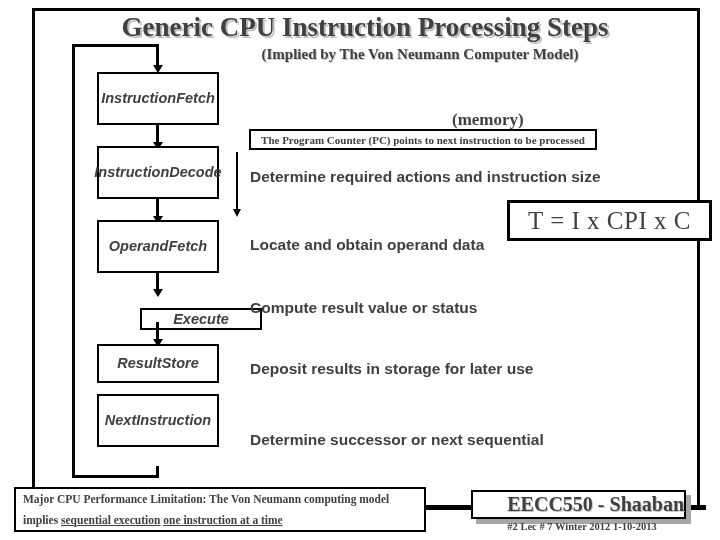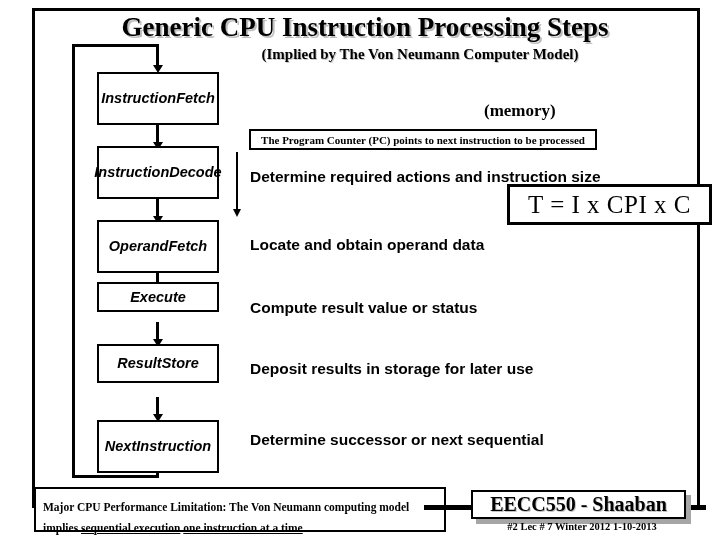--- a/index.html
+++ b/index.html
@@ -14,7 +14,7 @@
     background: #ffffff;
     overflow: hidden;
     font-family: "Liberation Sans", sans-serif;
-    color: #000000;
+    color: #404040;
   }
 
   

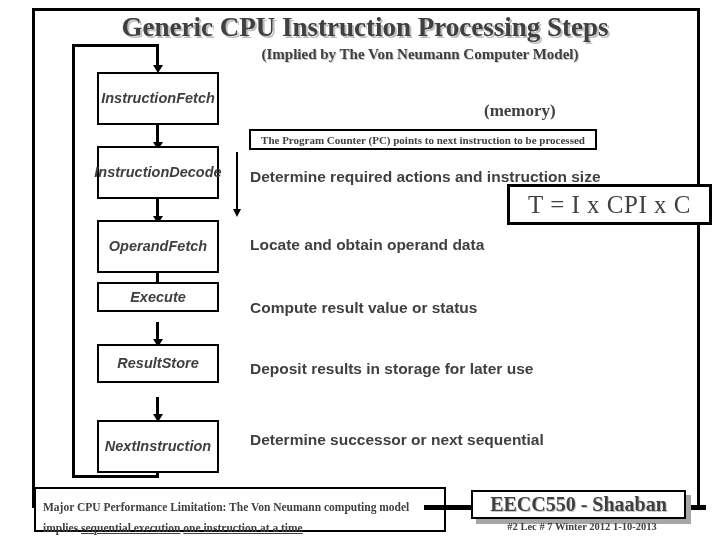--- a/index.html
+++ b/index.html
@@ -341,7 +341,7 @@
 
   <div class="long-arrow"></div>
 
-  <div class="memory-word" style="left:452px; top:101px;margin-left:32px;">(memory)</div>
+  <div class="memory-word" style="left:452px; top:110px;">(memory)</div>
 
   <div class="note-box" style="left:249px; top:129px; width:348px; height:21px;">
     <span>The Program Counter (PC) points to next instruction to be processed</span>

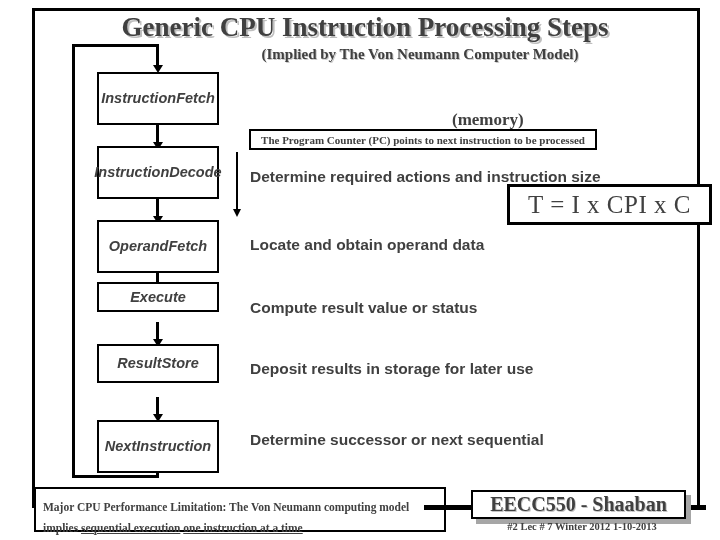--- a/index.html
+++ b/index.html
@@ -206,7 +206,7 @@
   .formula-box {
     position: absolute;
     left: 507px;
-    top: 184px;
+    top: 200px;
     width: 205px;
     height: 41px;
     border: 3px solid #000;

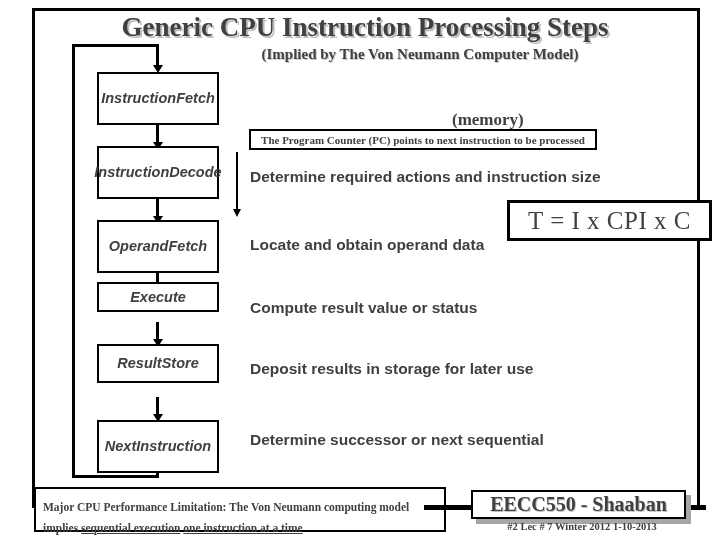--- a/index.html
+++ b/index.html
@@ -323,7 +323,7 @@
   </div>
   <div class="vconn" style="top:273px; height:17px;"></div>
 
-  <div class="step-box" style="top:282px; height:30px;">
+  <div class="step-box" style="top:308px; height:22px;margin-left:43px;">
     <span>Execute</span>
   </div>
   <div class="vconn" style="top:322px; height:18px;"></div>

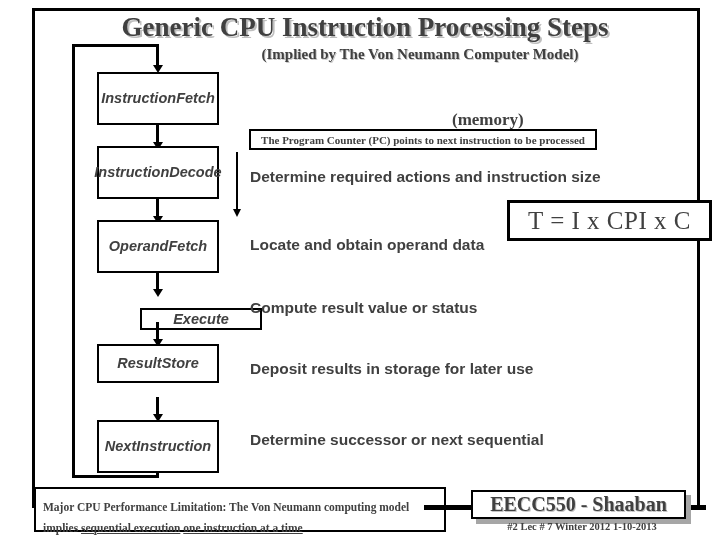--- a/index.html
+++ b/index.html
@@ -334,7 +334,7 @@
   </div>
   <div class="vconn" style="top:397px; height:18px;"></div>
 
-  <div class="step-box" style="top:420px; height:53px;">
+  <div class="step-box" style="top:394px; height:53px;">
     <span>Next</span>
     <span>Instruction</span>
   </div>

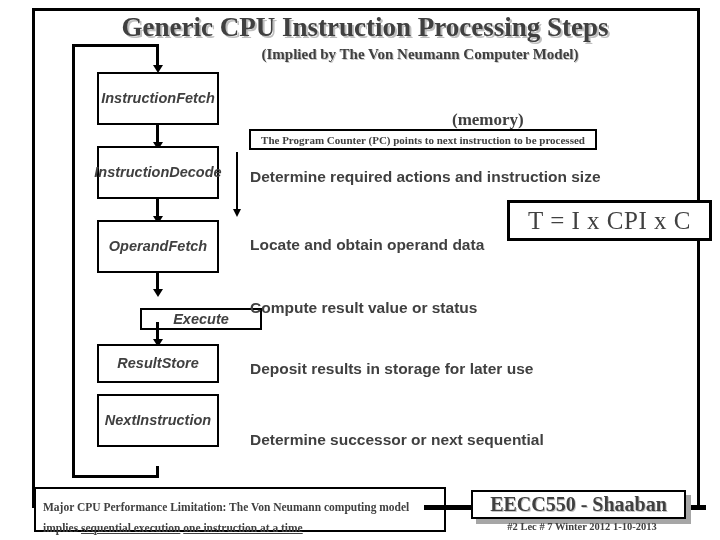--- a/index.html
+++ b/index.html
@@ -234,9 +234,8 @@
     font-family: "Liberation Serif", serif;
     font-weight: bold;
     font-size: 11.5px;
-    padding: 8px 7px 0 7px;
+    padding: 0 7px 0 7px;
     line-height: 1.85;
-    margin-left: 20px;
   }
   .limitation-box u { }
 

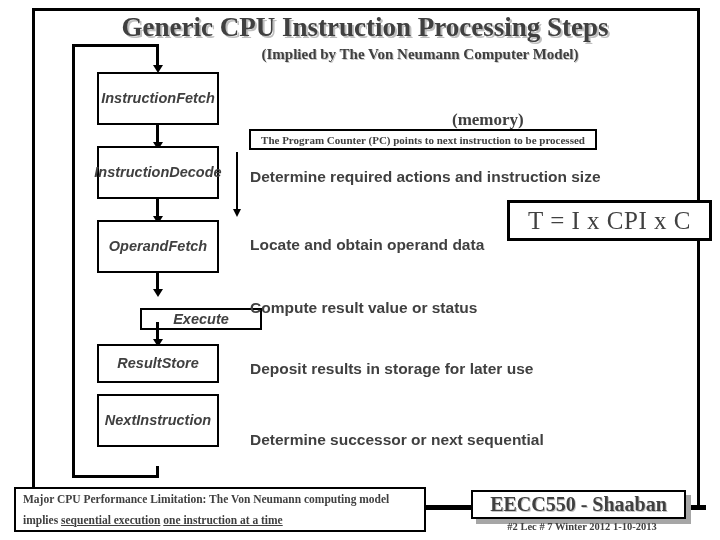--- a/index.html
+++ b/index.html
@@ -270,7 +270,7 @@
     font-size: 20px;
     display: flex;
     align-items: center;
-    justify-content: center;
+    justify-content: flex-end;
     white-space: nowrap;
     box-shadow: 5px 5px 0 #a6a6a6;
     text-shadow: 1px 1px 0 #c4c4c4;

